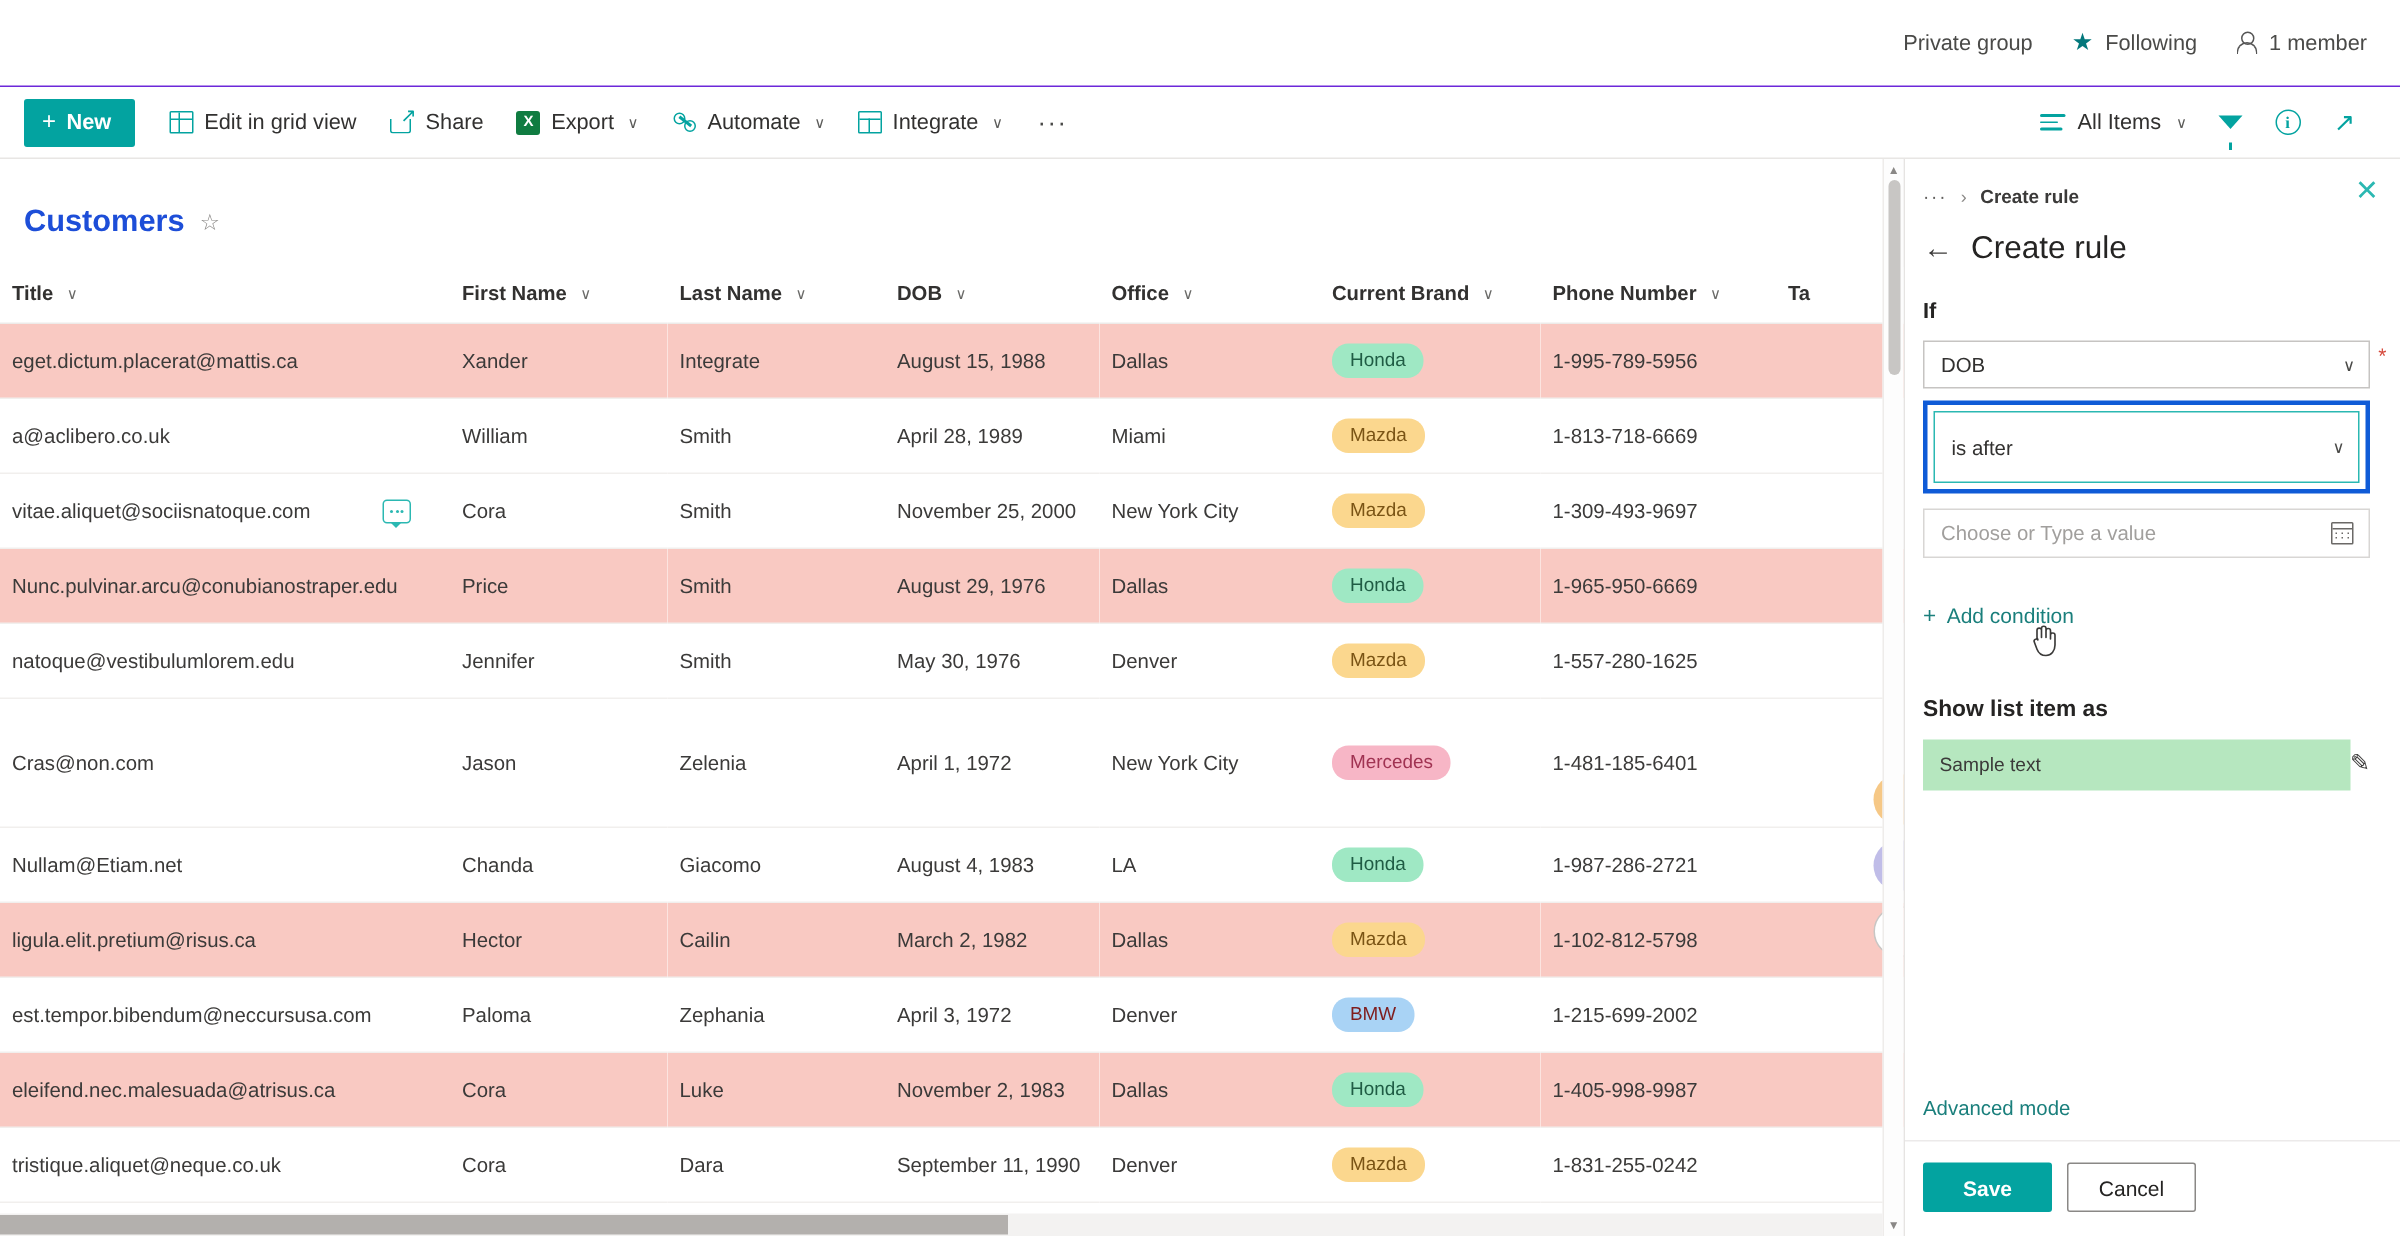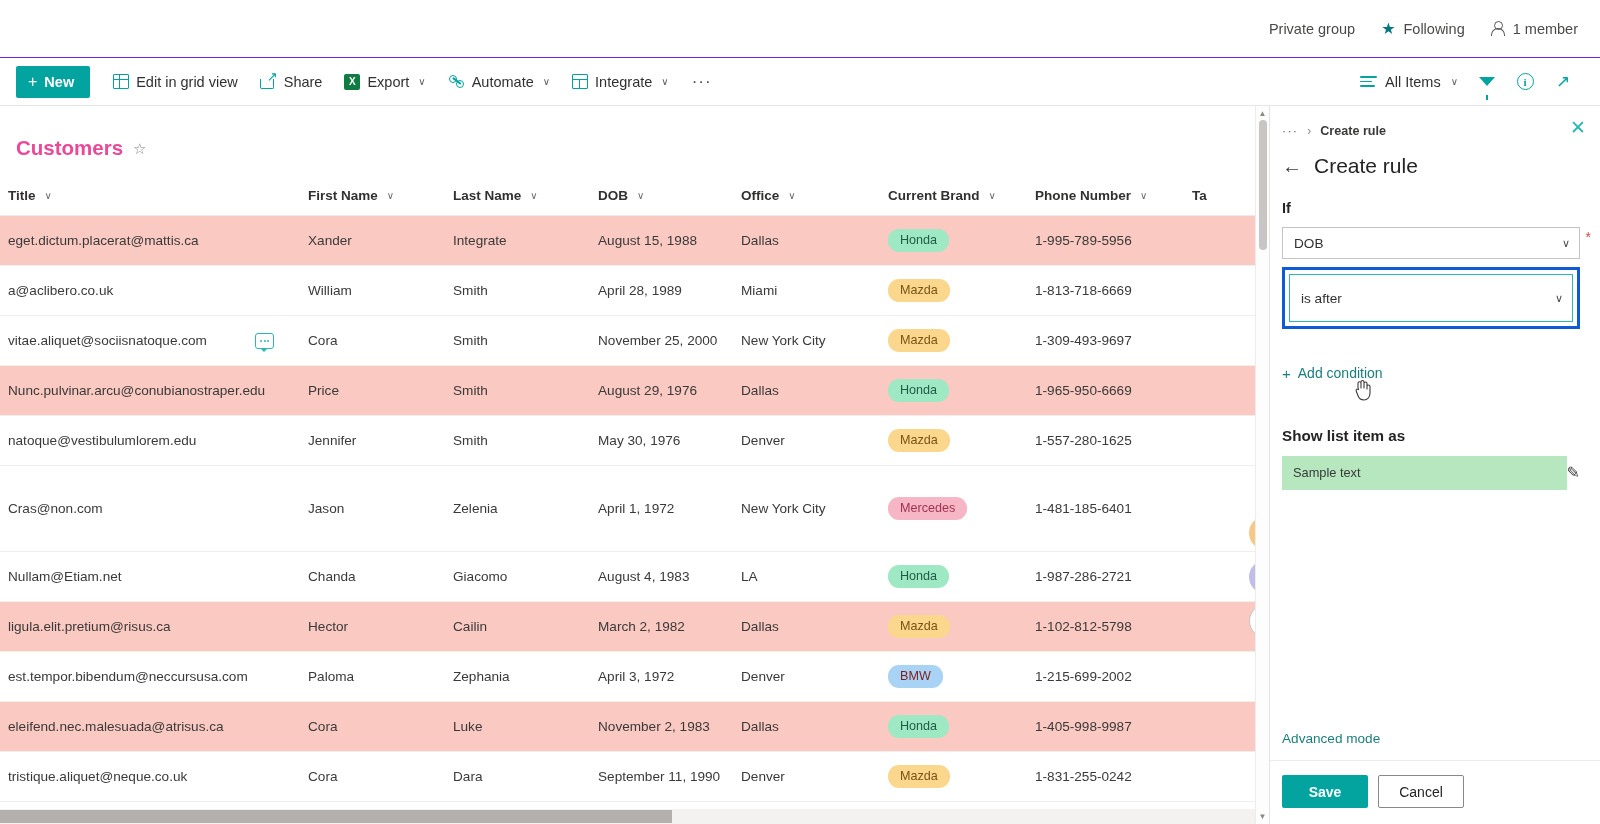--- a/index.html
+++ b/index.html
@@ -138,7 +138,7 @@
     padding: 30px 0 18px 16px;
     flex: 0 0 auto;
   }
-  .list-title { font-size: 20.5px; font-weight: 600; color: #ec4899; }
+  .list-title { font-size: 20.5px; font-weight: 600; color: #1d4ed8; }
   .title-star { font-size: 15px; color: #8a8886; cursor: pointer; line-height: 1; }
 
   .table-wrap { flex: 1 1 auto; position: relative; overflow: hidden; }

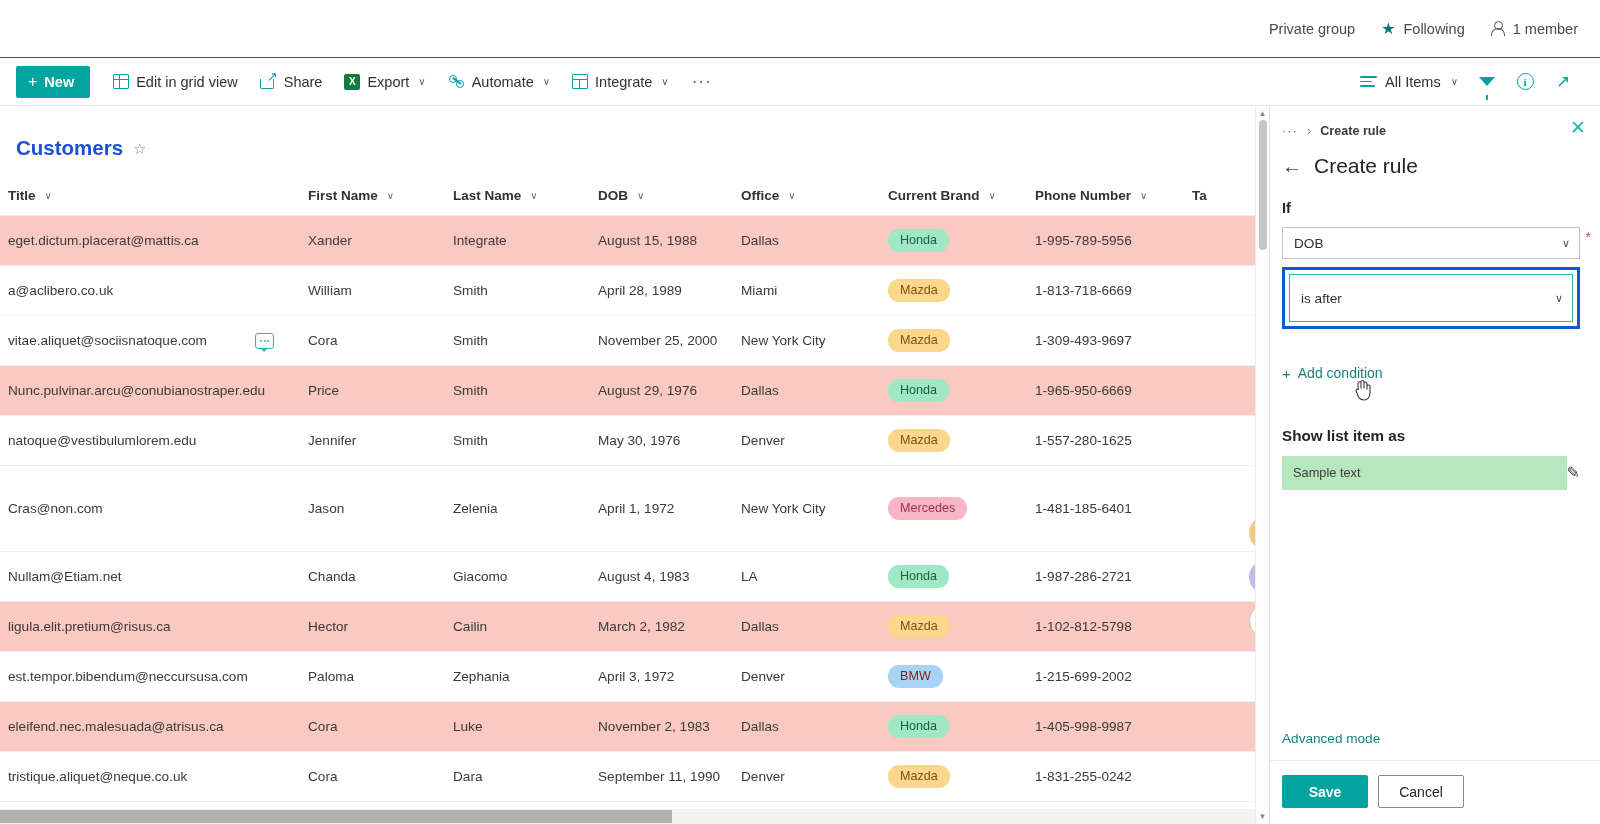--- a/index.html
+++ b/index.html
@@ -680,6 +680,10 @@
           </div>
         </div>
 
+        <div class="value-box">
+          <span>Choose or Type a value</span>
+          <span class="cal-icon"></span>
+        </div>
 
         <div class="add-condition">
           <span class="plus">+</span>

